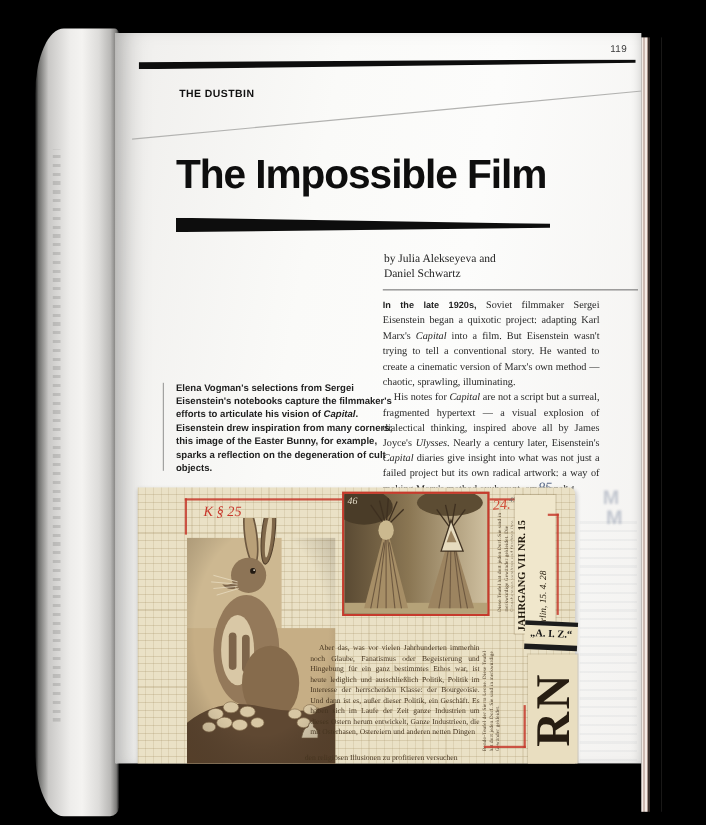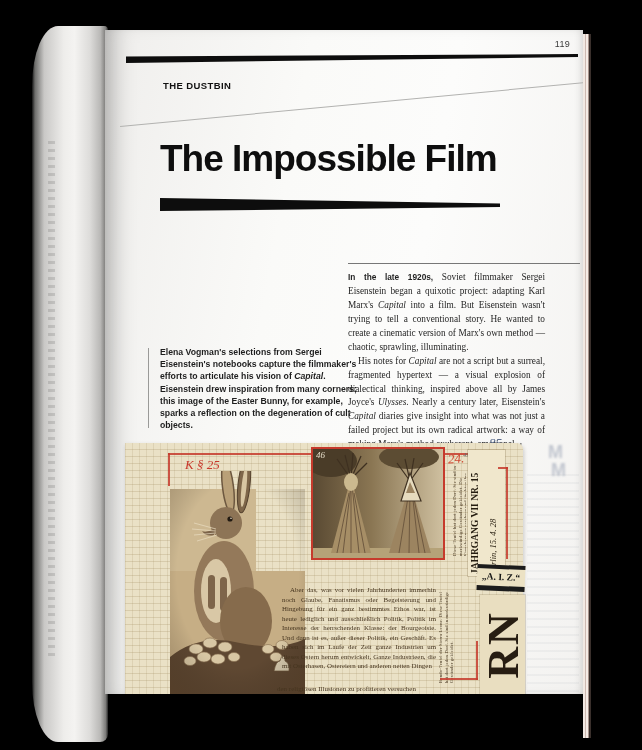--- a/index.html
+++ b/index.html
@@ -127,6 +127,10 @@
     <div class="title-wedge"></div>
 
 
+    <div class="byline">
+      <div>by Julia Alekseyeva and</div>
+      <div>Daniel Schwartz</div>
+    </div>
 
     <div class="body-rule"></div>
 

